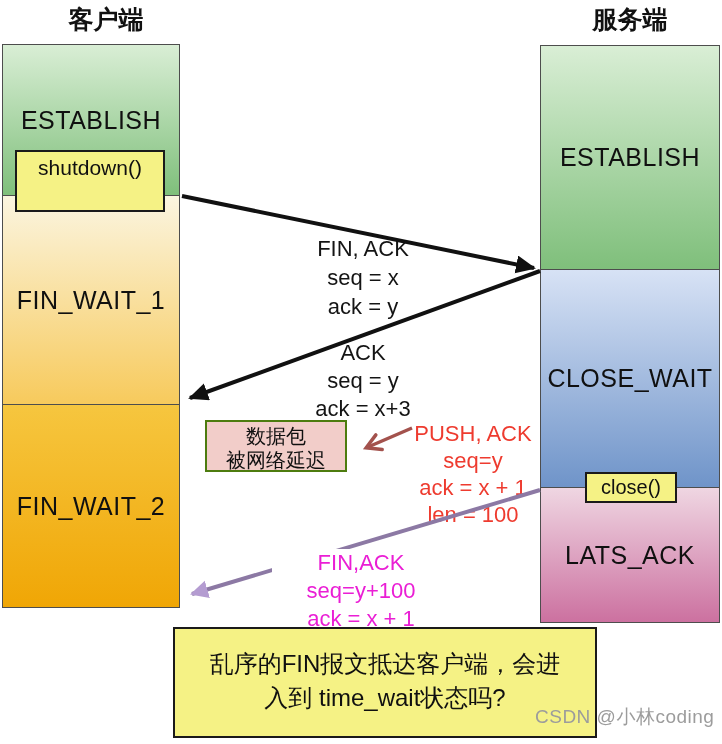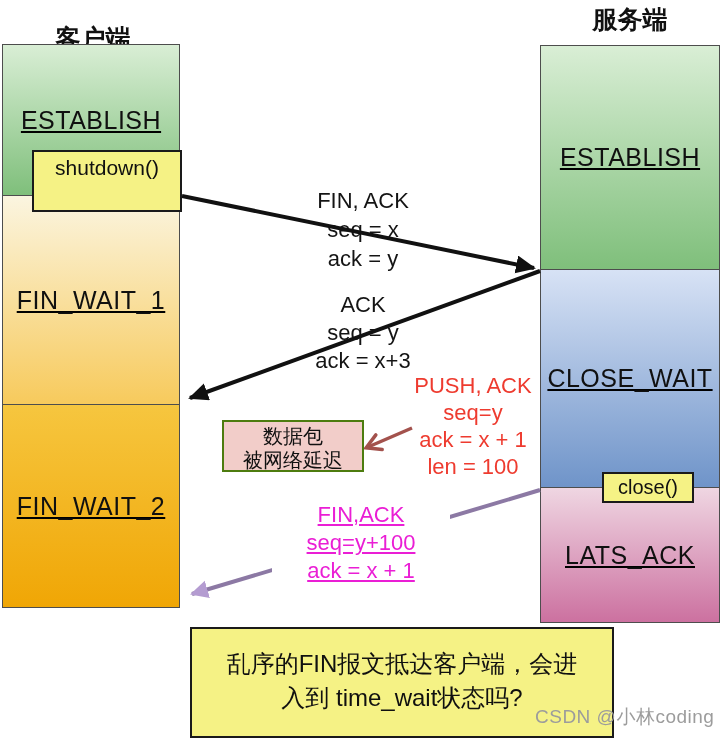--- a/index.html
+++ b/index.html
@@ -53,7 +53,7 @@
 
 <div id="canvas">
 
-  <div class="col-header" style="left:3px;margin-top:19px;">客户端</div>
+  <div class="col-header" style="left:16px;">客户端</div>
   <div class="col-header" style="left:540px;">服务端</div>
 
   <div class="col" style="left:2px;top:44px;width:178px;">

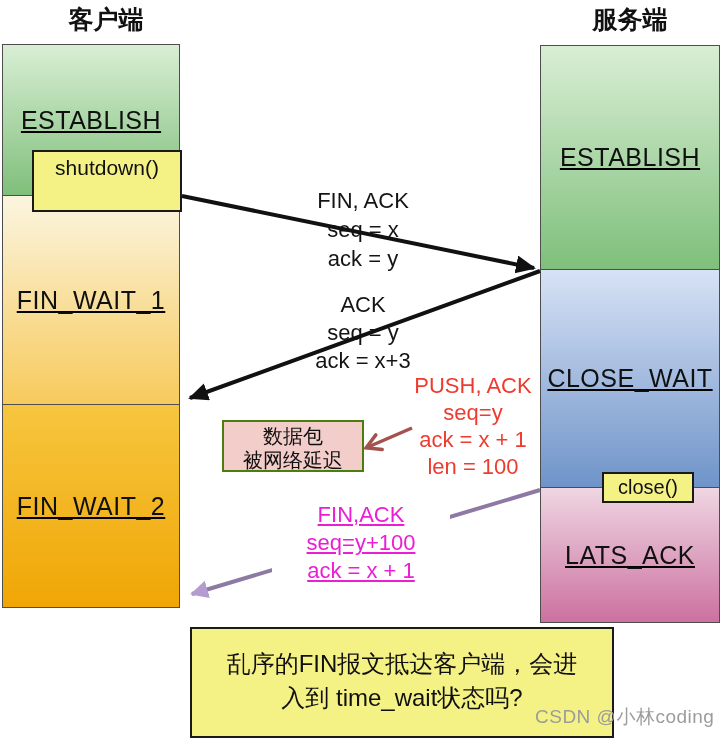--- a/index.html
+++ b/index.html
@@ -11,7 +11,7 @@
     position:absolute;top:3px;width:180px;text-align:center;
     font-size:25px;font-weight:bold;color:#111;z-index:1;
   }
-  .col{position:absolute;z-index:1;text-decoration:underline;}
+  .col{position:absolute;z-index:1;}
   .state{
     box-sizing:border-box;width:100%;display:flex;align-items:center;justify-content:center;
     border:1px solid #4d4d4d;font-size:25px;color:#101010;letter-spacing:.5px;

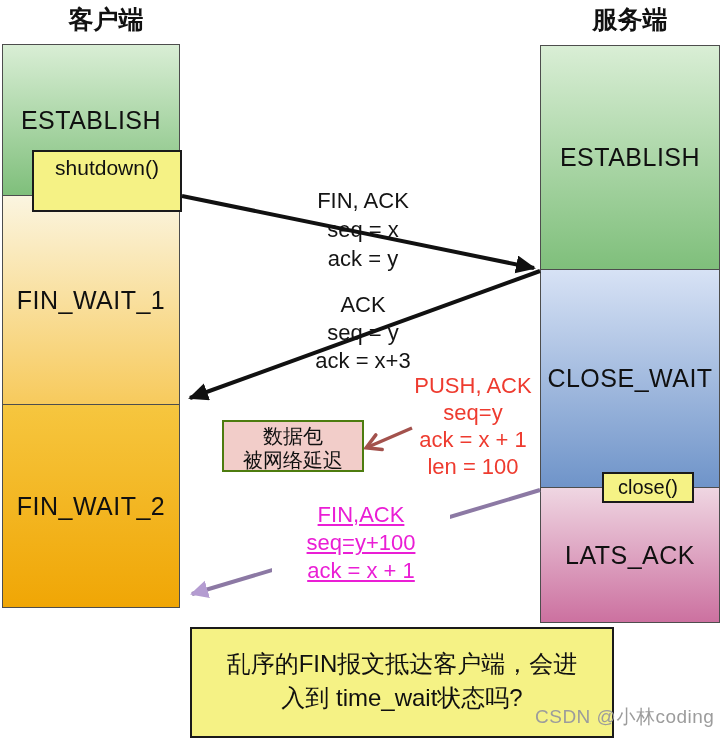--- a/index.html
+++ b/index.html
@@ -26,7 +26,7 @@
   #s-la{height:135px;border-top:none;background:linear-gradient(180deg,#efd6e2 0%,#cc71a0 100%);}
   .note{
     position:absolute;z-index:5;background:#f5f285;border:2px solid #1a1a1a;
-    text-align:center;color:#101010;box-sizing:border-box;margin-left:17px;
+    text-align:center;color:#101010;box-sizing:border-box;
   }
   #note-shutdown{left:15px;top:150px;width:150px;height:62px;font-size:21px;line-height:28px;padding-top:2px;}
   #note-close{left:585px;top:472px;width:92px;height:31px;font-size:20px;line-height:27px;}

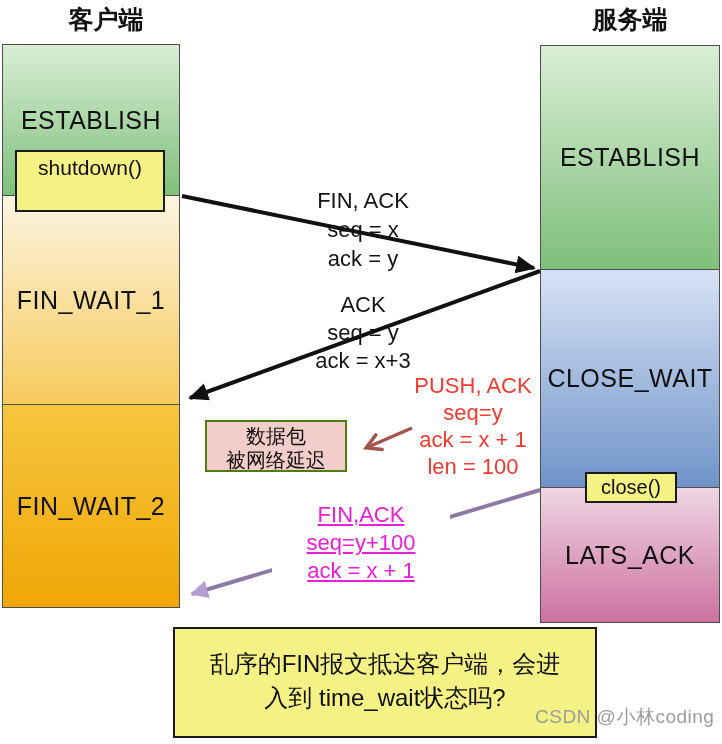--- a/index.html
+++ b/index.html
@@ -37,7 +37,7 @@
   #note-question{
     left:173px;top:627px;width:424px;height:111px;font-size:24px;line-height:34px;padding-top:18px;
   }
-  .msg{position:absolute;text-align:center;font-size:22px;color:#141414;z-index:2;}
+  .msg{position:absolute;text-align:center;font-size:22px;color:#141414;z-index:2;margin-top:48px;}
   #msg-fin1{left:280px;top:186px;width:166px;line-height:29px;}
   #msg-ack{left:280px;top:291px;width:166px;line-height:28px;}
   #msg-push{left:398px;top:372px;width:150px;line-height:27px;color:#ee3b2f;}

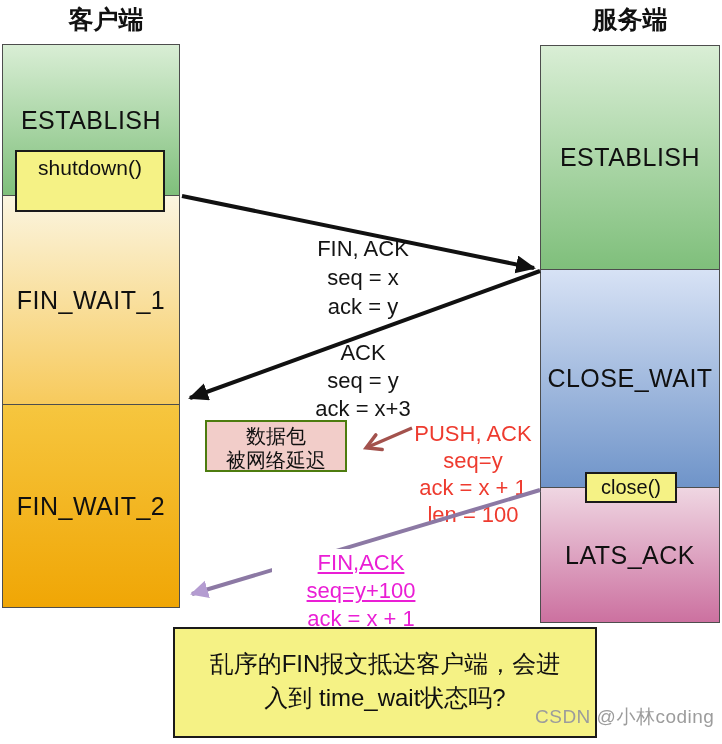--- a/index.html
+++ b/index.html
@@ -41,7 +41,7 @@
   #msg-fin1{left:280px;top:186px;width:166px;line-height:29px;}
   #msg-ack{left:280px;top:291px;width:166px;line-height:28px;}
   #msg-push{left:398px;top:372px;width:150px;line-height:27px;color:#ee3b2f;}
-  #msg-fin2{left:272px;top:501px;width:178px;line-height:28px;color:#ea1ed5;z-index:4;background:#ffffff;text-decoration:underline;}
+  #msg-fin2{left:272px;top:501px;width:178px;line-height:28px;color:#ea1ed5;z-index:4;background:#ffffff;}
   #arrows{position:absolute;left:0;top:0;z-index:3;pointer-events:none;}
   #watermark{
     position:absolute;left:535px;top:704px;z-index:6;

